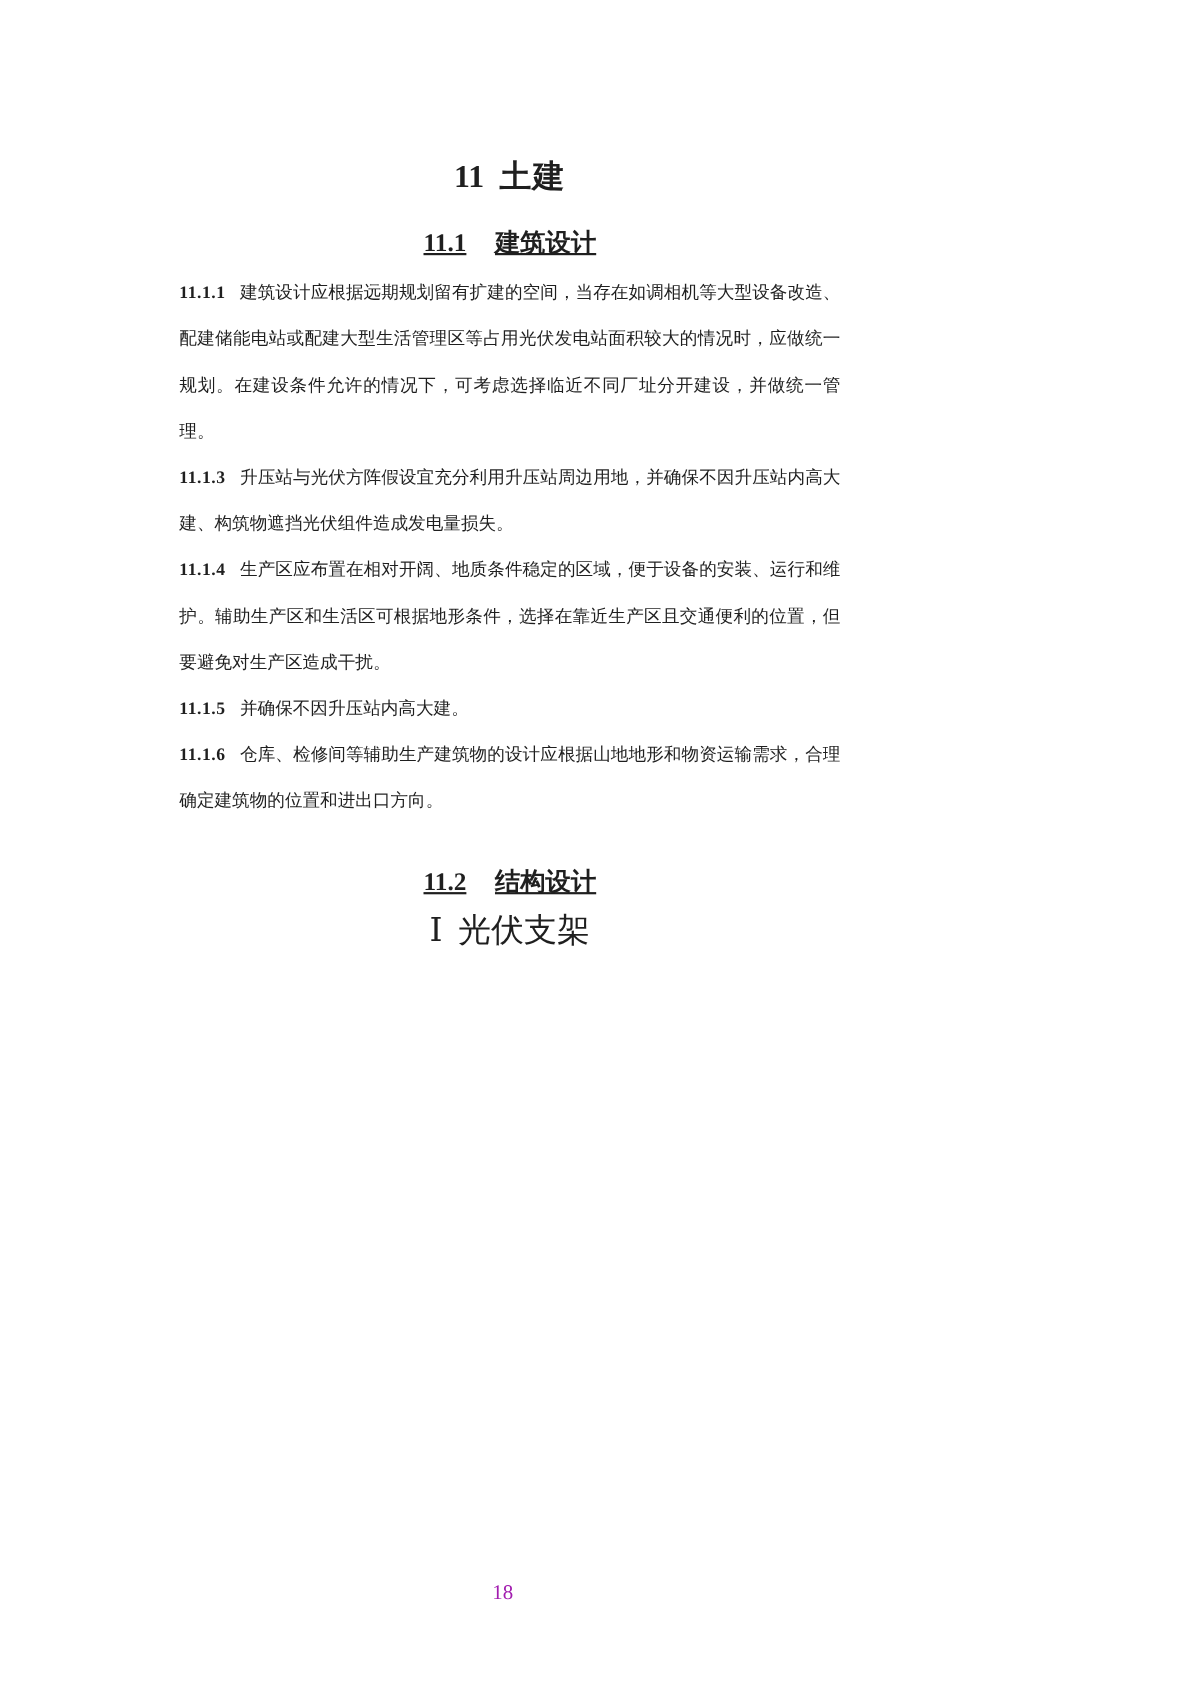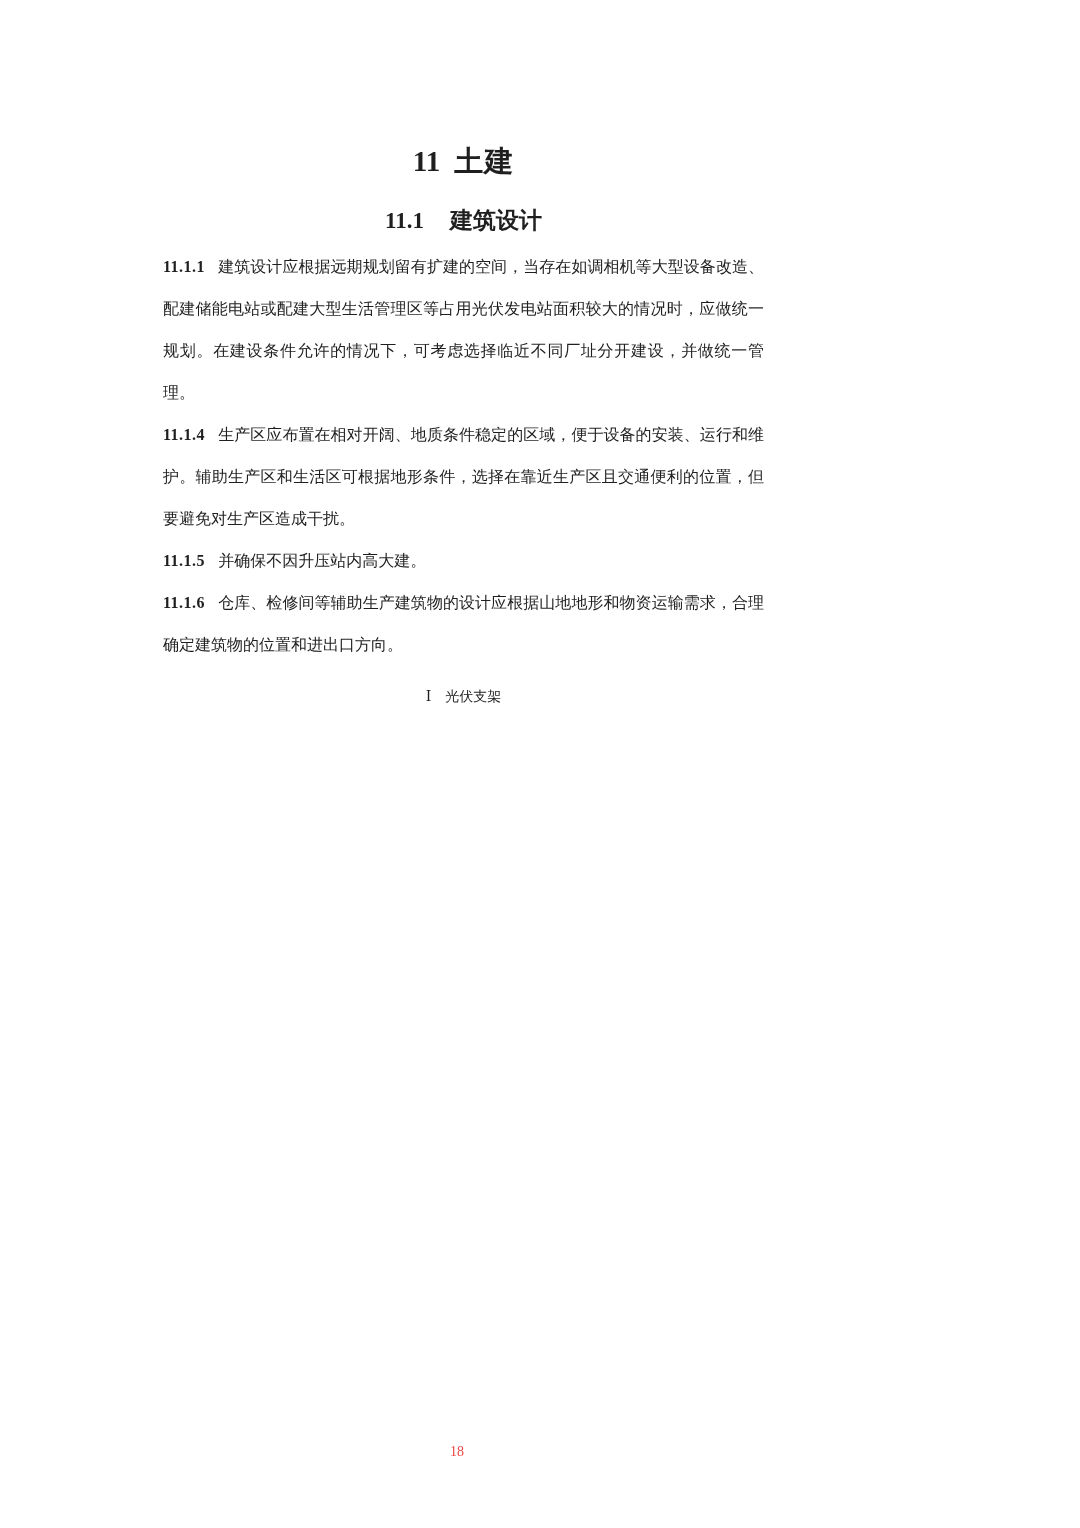--- a/index.html
+++ b/index.html
@@ -37,6 +37,7 @@
     line-height: 26px;
     margin-top: 30px;
     margin-bottom: 12px;
+    text-decoration: underline;
   }
   .section-heading .sec-num {
     font-family: "Liberation Serif", serif;

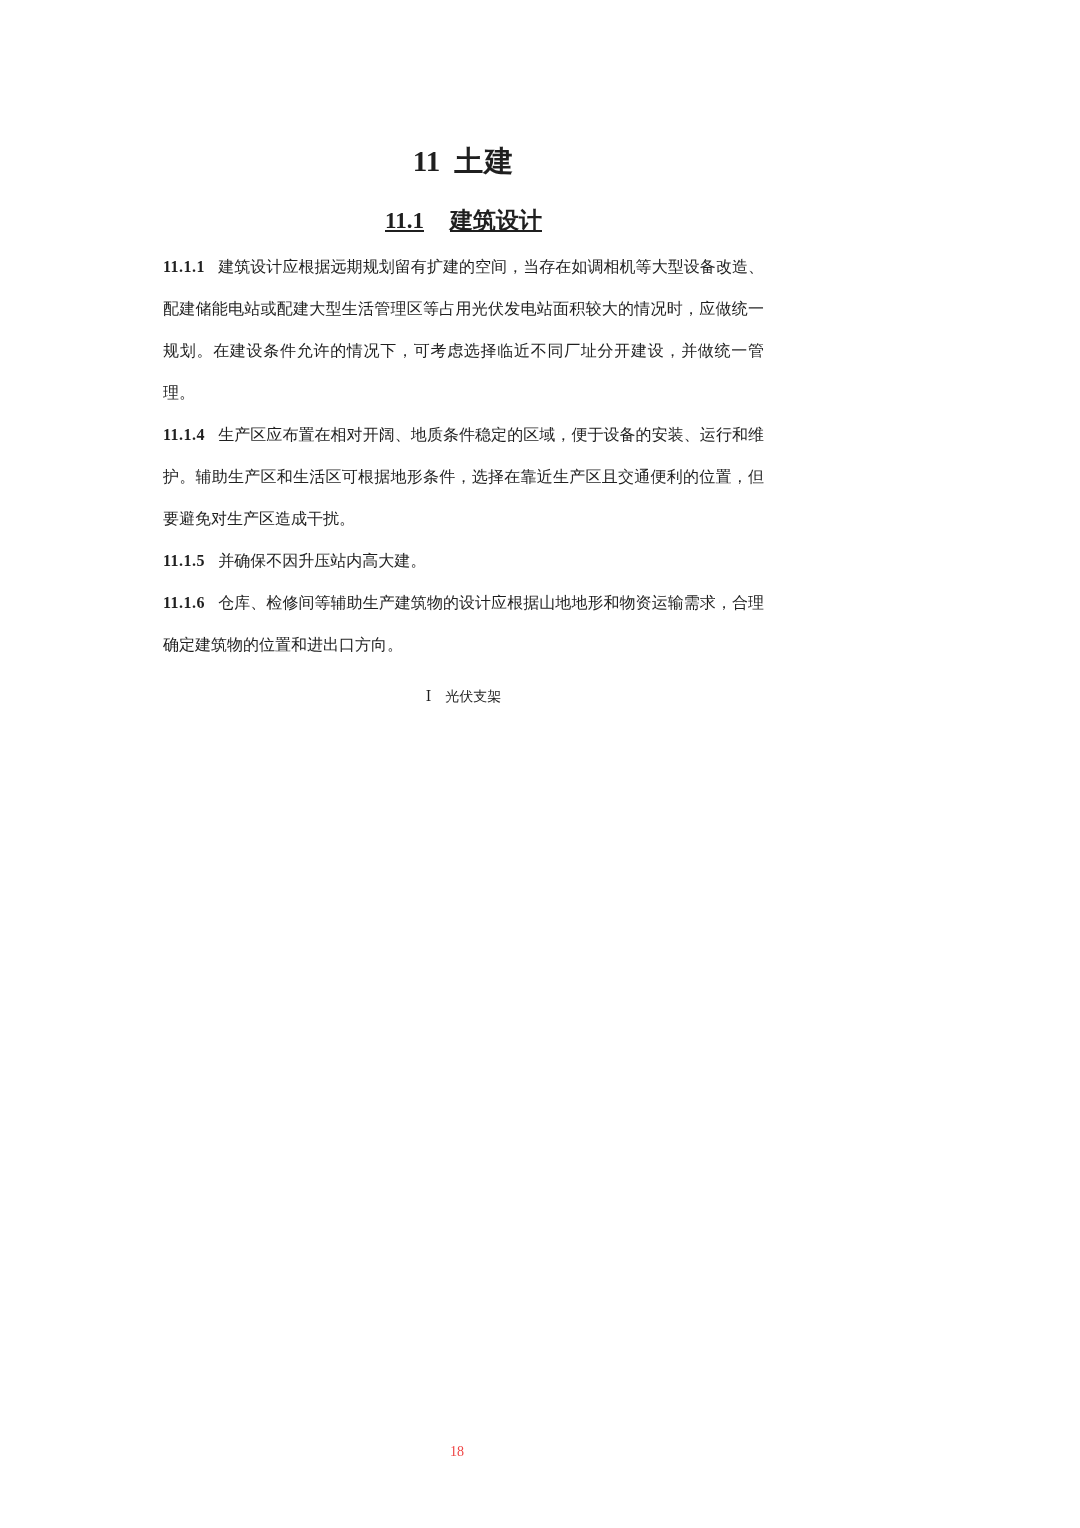--- a/index.html
+++ b/index.html
@@ -93,6 +93,9 @@
   </p>
 
 
+  <p class="para">
+    <span class="clause-num">11.1.3</span><span class="clause-text">升压站与光伏方阵假设宜充分利用升压站周边用地，并确保不因升压站内高大建、构筑物遮挡光伏组件造成发电量损失。</span>
+  </p>
 
   <p class="para">
     <span class="clause-num">11.1.4</span><span class="clause-text">生产区应布置在相对开阔、地质条件稳定的区域，便于设备的安装、运行和维护。辅助生产区和生活区可根据地形条件，选择在靠近生产区且交通便利的位置，但要避免对生产区造成干扰。</span>

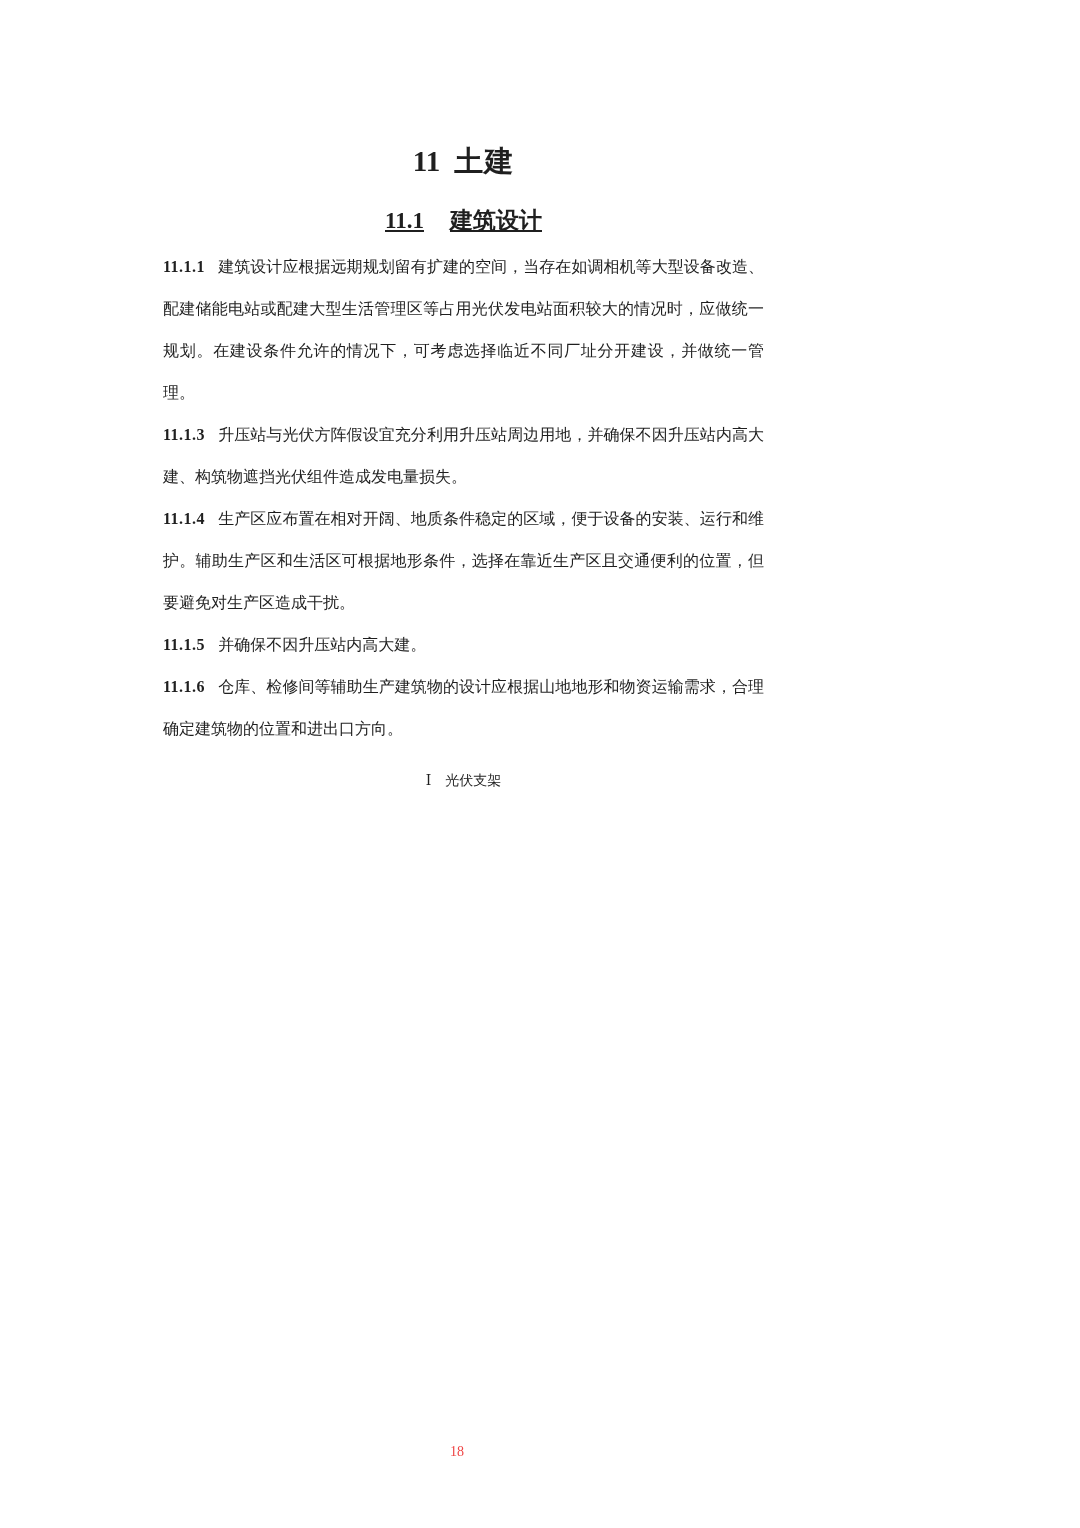--- a/index.html
+++ b/index.html
@@ -110,6 +110,9 @@
   </p>
 
 
+  <h2 class="section-heading second">
+    <span class="sec-num">11.2</span><span class="sec-title">结构设计</span>
+  </h2>
 
   <h3 class="sub-heading">
     <span class="sub-num">Ⅰ</span><span class="sub-title">光伏支架</span>

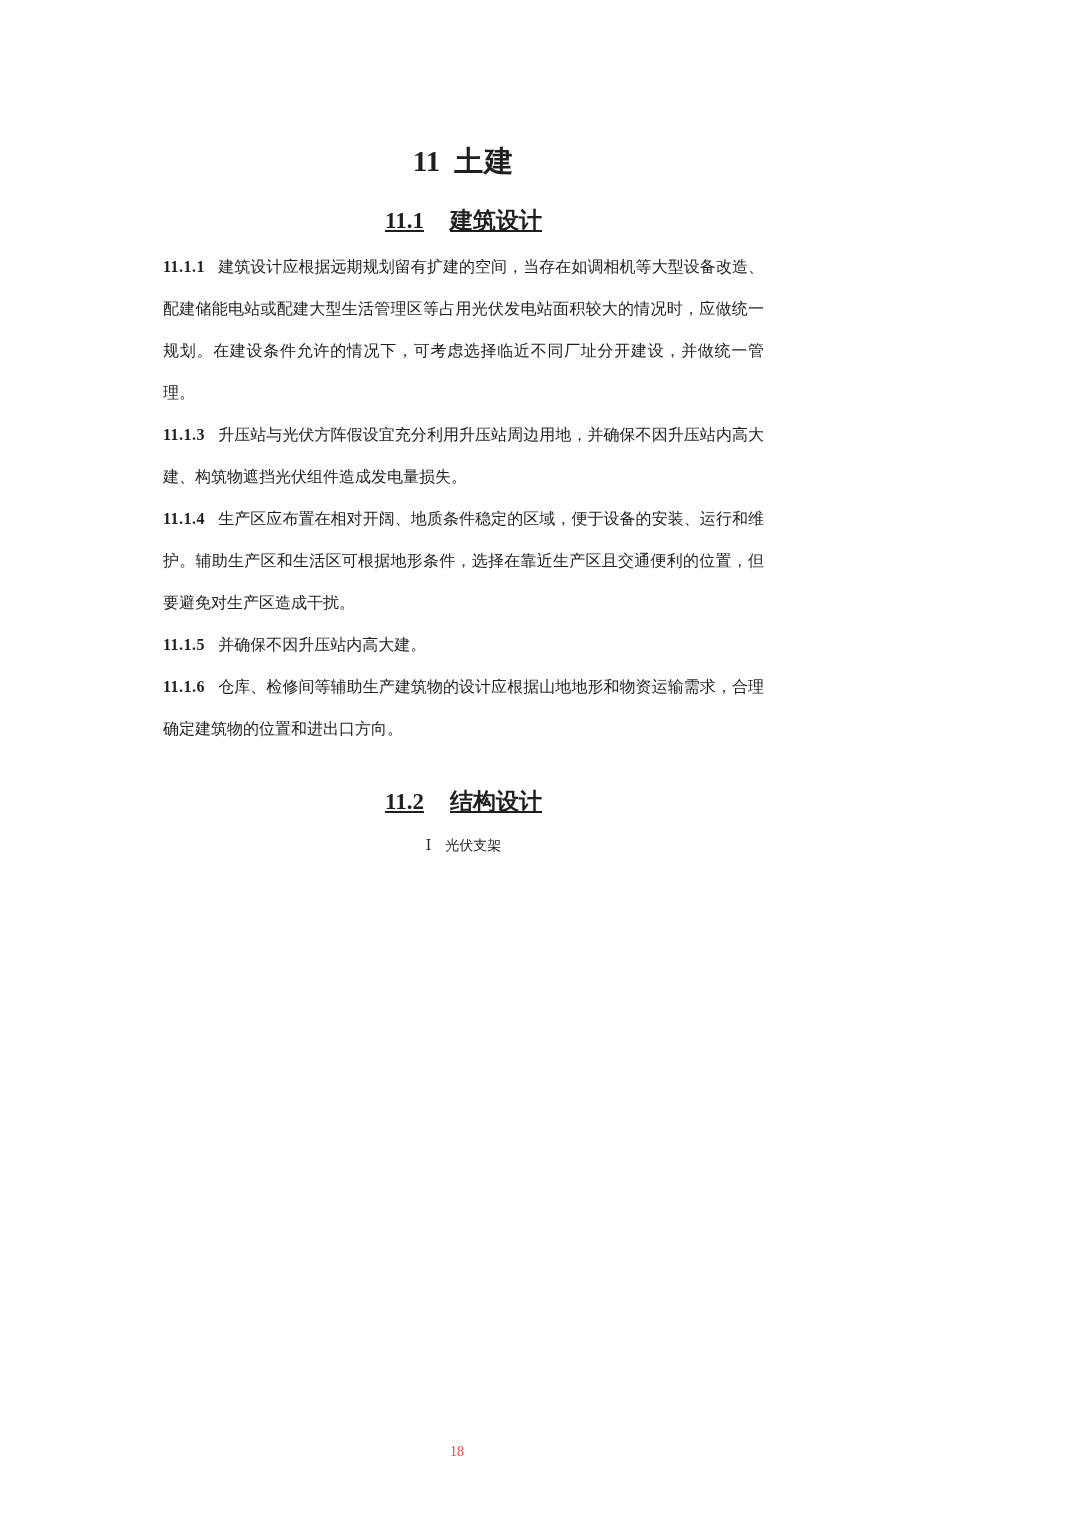--- a/index.html
+++ b/index.html
@@ -50,7 +50,7 @@
   .sub-heading {
     text-align: center;
     font-weight: normal;
-    font-size: 14px;
+    font-size: 30px;
     line-height: 24px;
     margin-top: 19px;
     margin-bottom: 4px;

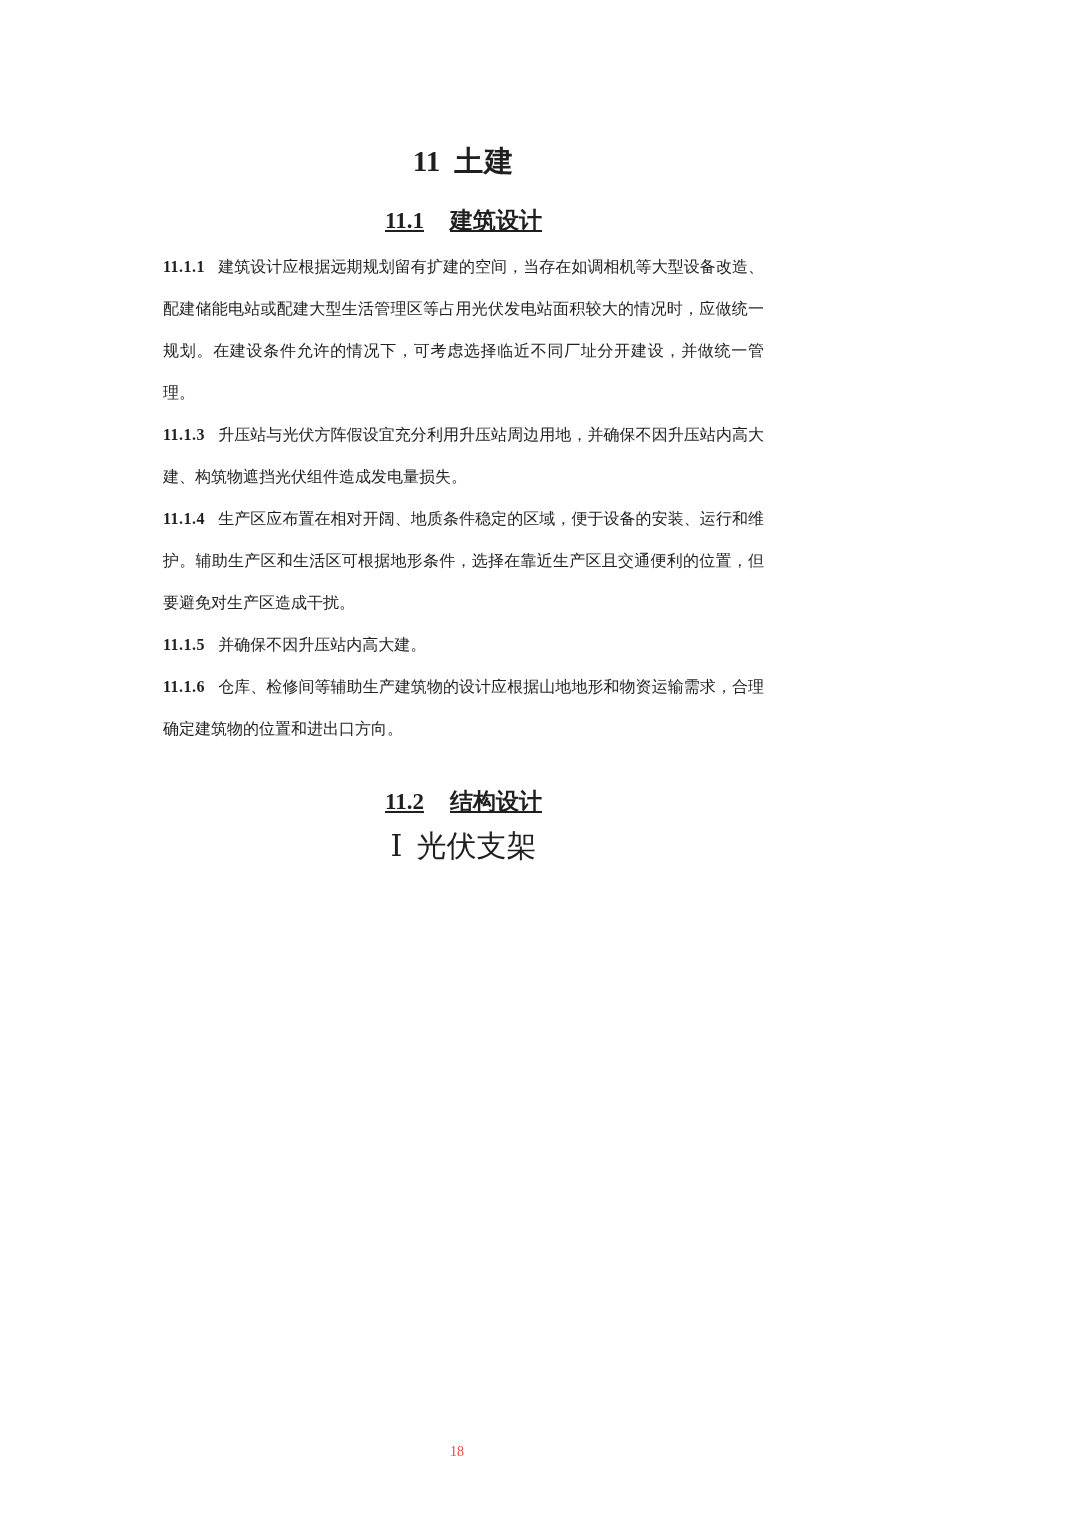--- a/index.html
+++ b/index.html
@@ -71,8 +71,8 @@
     left: 0; right: 0;
     bottom: 68px;
     text-align: center;
-    font-size: 14px;
-    color: #ef4444;
+    font-size: 19px;
+    color: #a21caf;
   }
 </style>
 </head>

